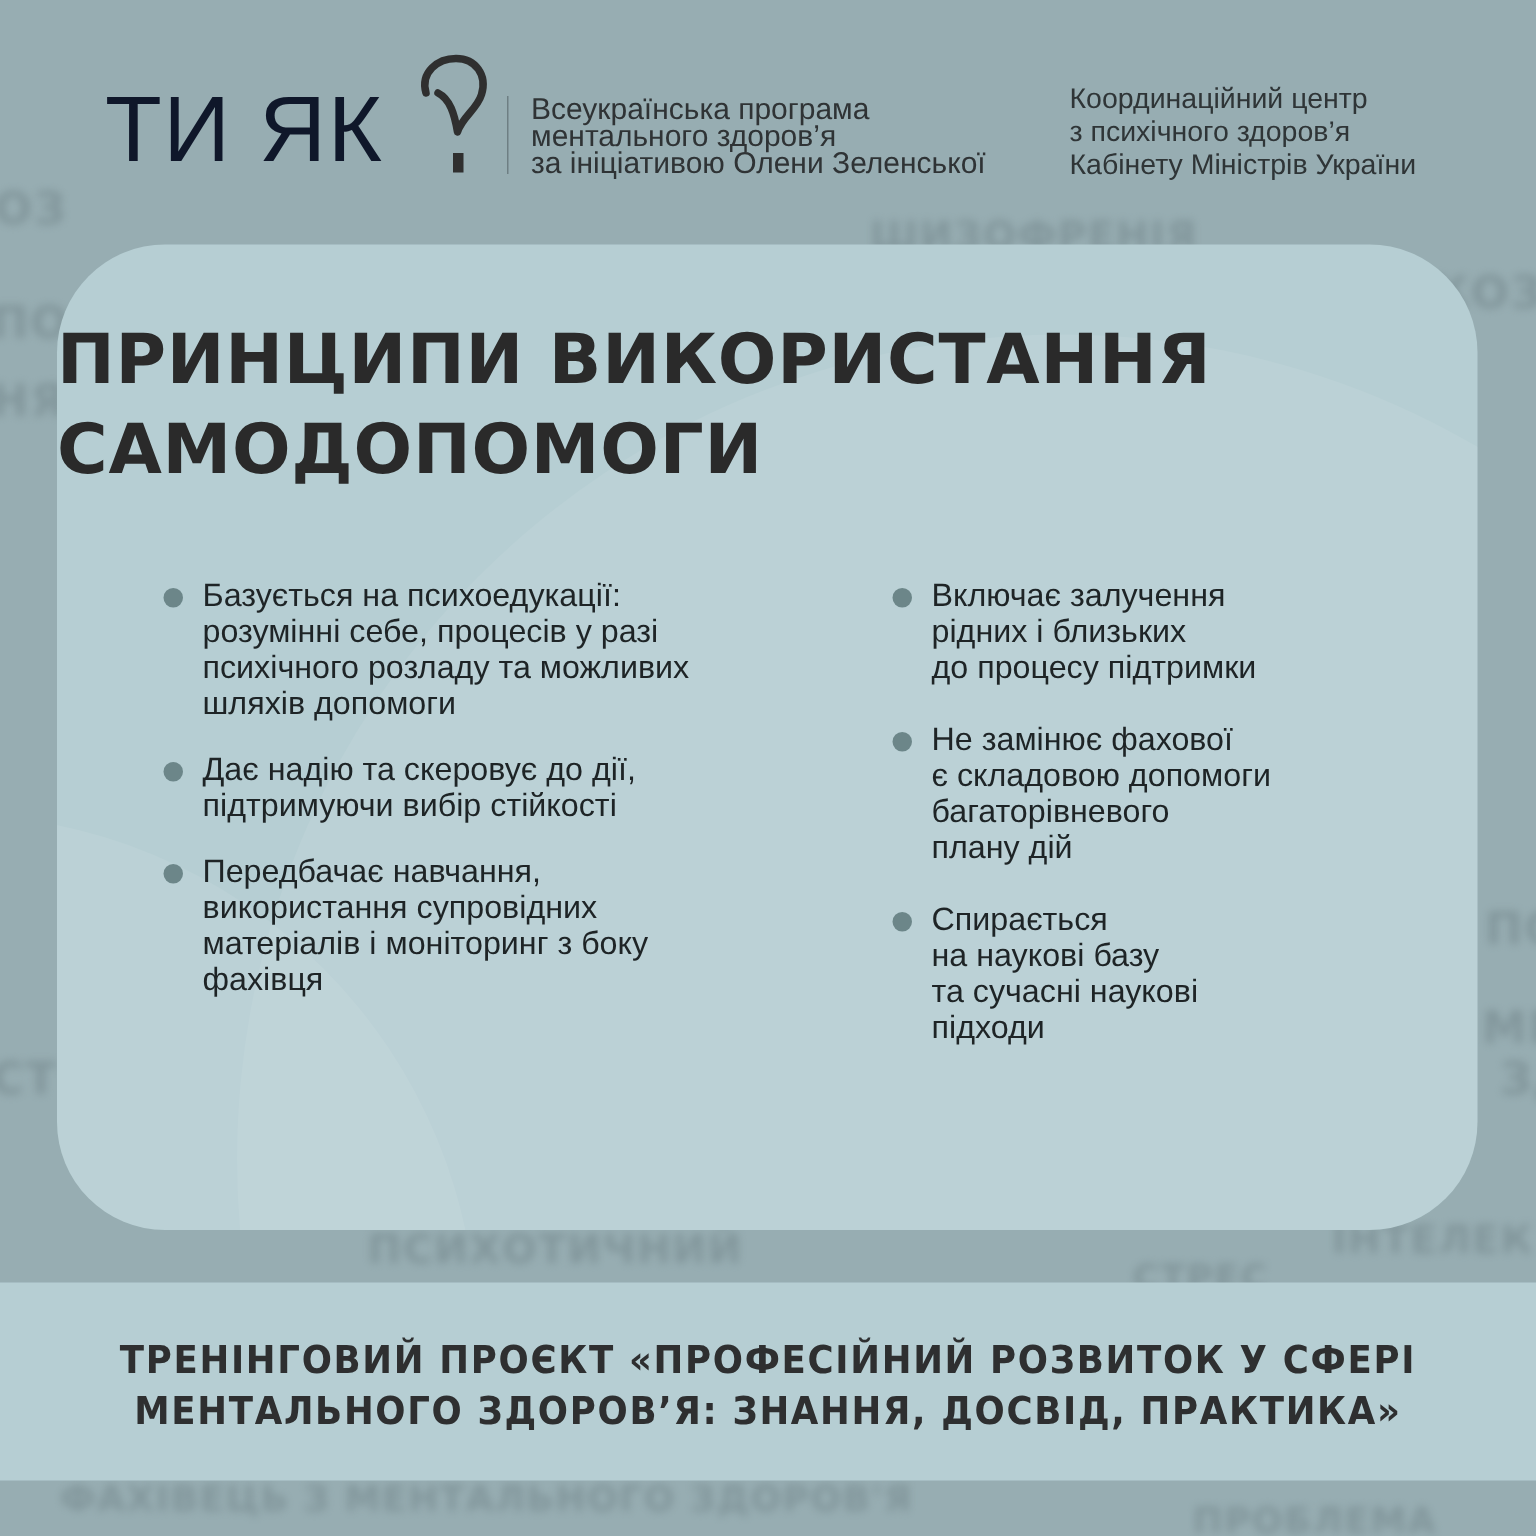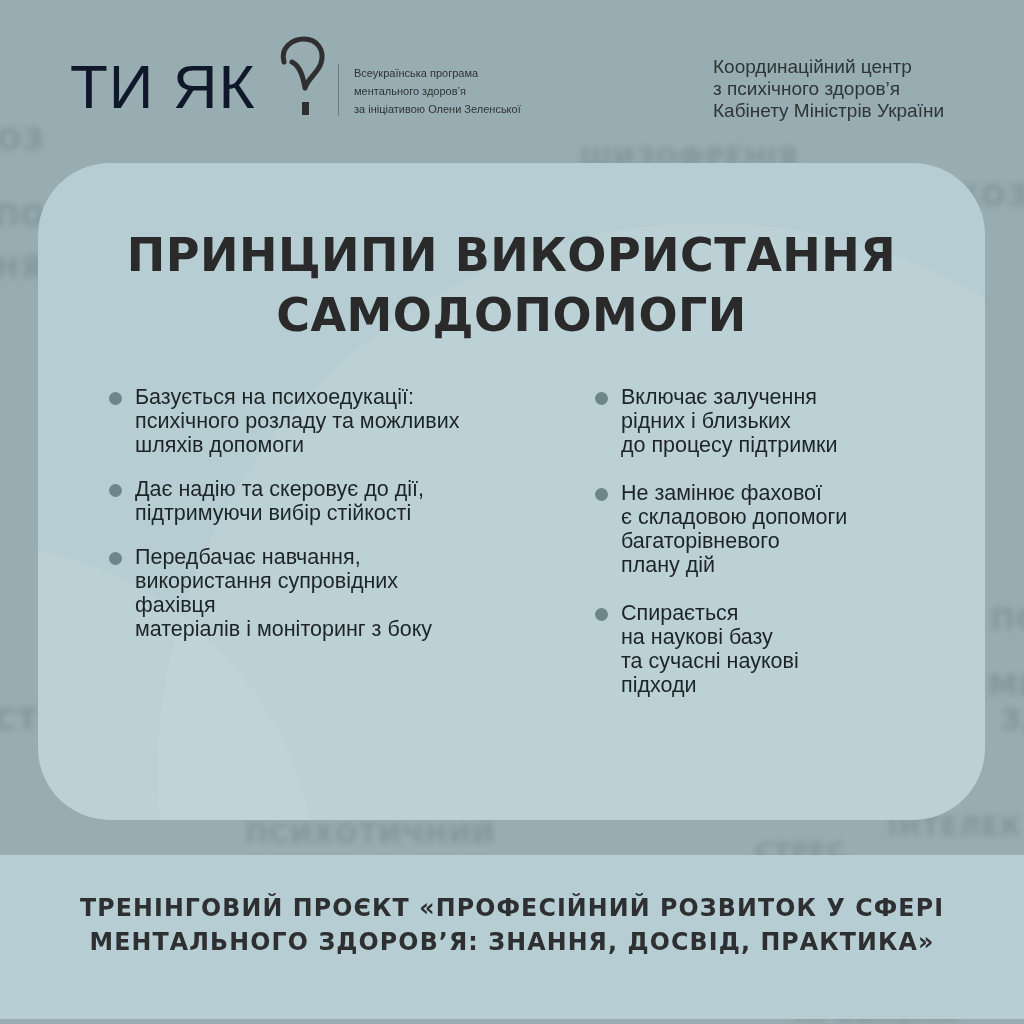--- a/index.html
+++ b/index.html
@@ -24,7 +24,7 @@
   .logo-mark { position: absolute; left: 278px; top: 36px; width: 50px; height: 82px; }
   .logo-divider { position: absolute; left: 338px; top: 64px; width: 1px; height: 52px; background: #6e7f83; }
   .program-text {
-    position: absolute; left: 354px; top: 64px; font-size: 11px; line-height: 18px; color: #2f3335;
+    position: absolute; left: 354px; top: 64px; font-size: 20px; line-height: 18px; color: #2f3335;
   }
   .program-text div, .coord-text div { white-space: nowrap; }
   .coord-text {

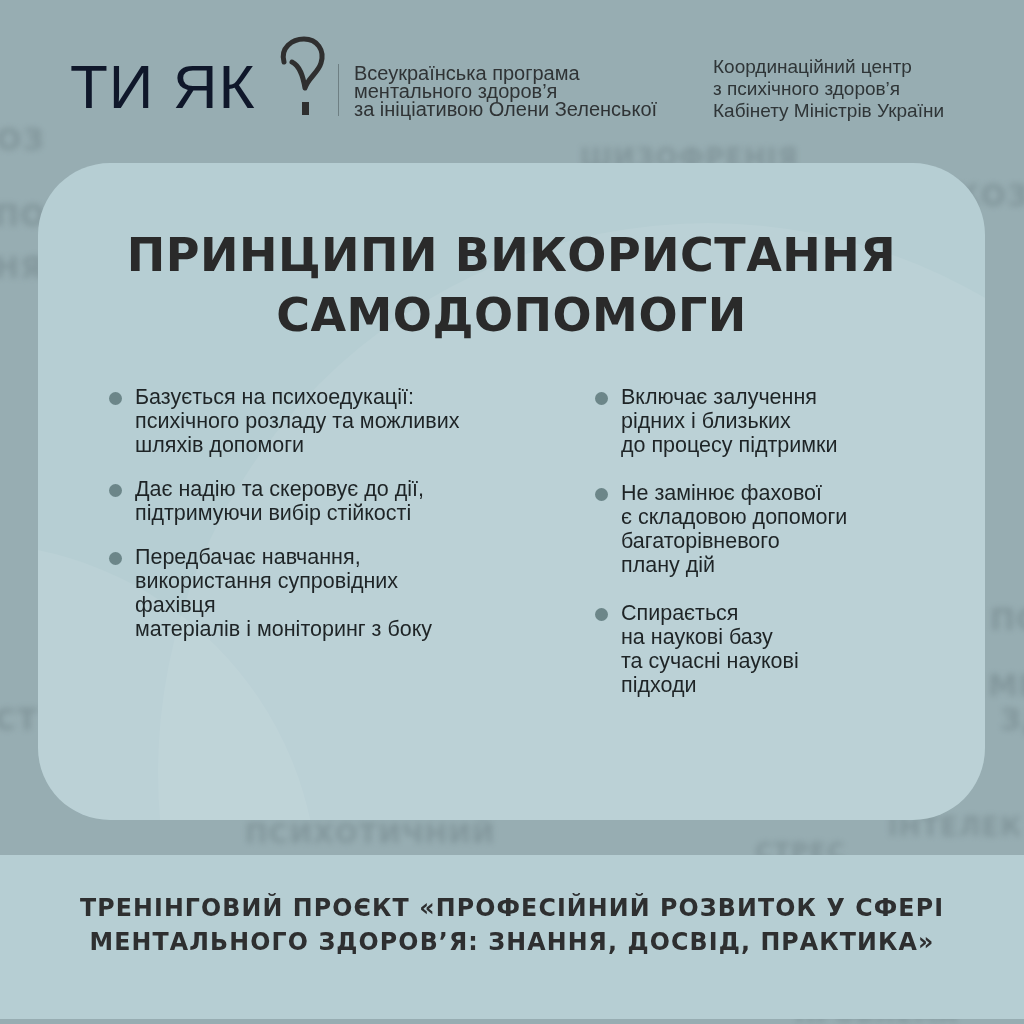--- a/index.html
+++ b/index.html
@@ -37,7 +37,7 @@
   }
   .arc { position: absolute; border-radius: 50%; background: rgba(255,255,255,0.07); }
   .title {
-    position: absolute; left: 0; top: 62px; width: 947px; text-align: center;
+    position: absolute; left: 0; top: 46px; width: 947px; 
     font-family: "DejaVu Sans", sans-serif; font-weight: bold; font-size: 46px; line-height: 60px;
     color: #2a2a2a; letter-spacing: 0.5px;
   }

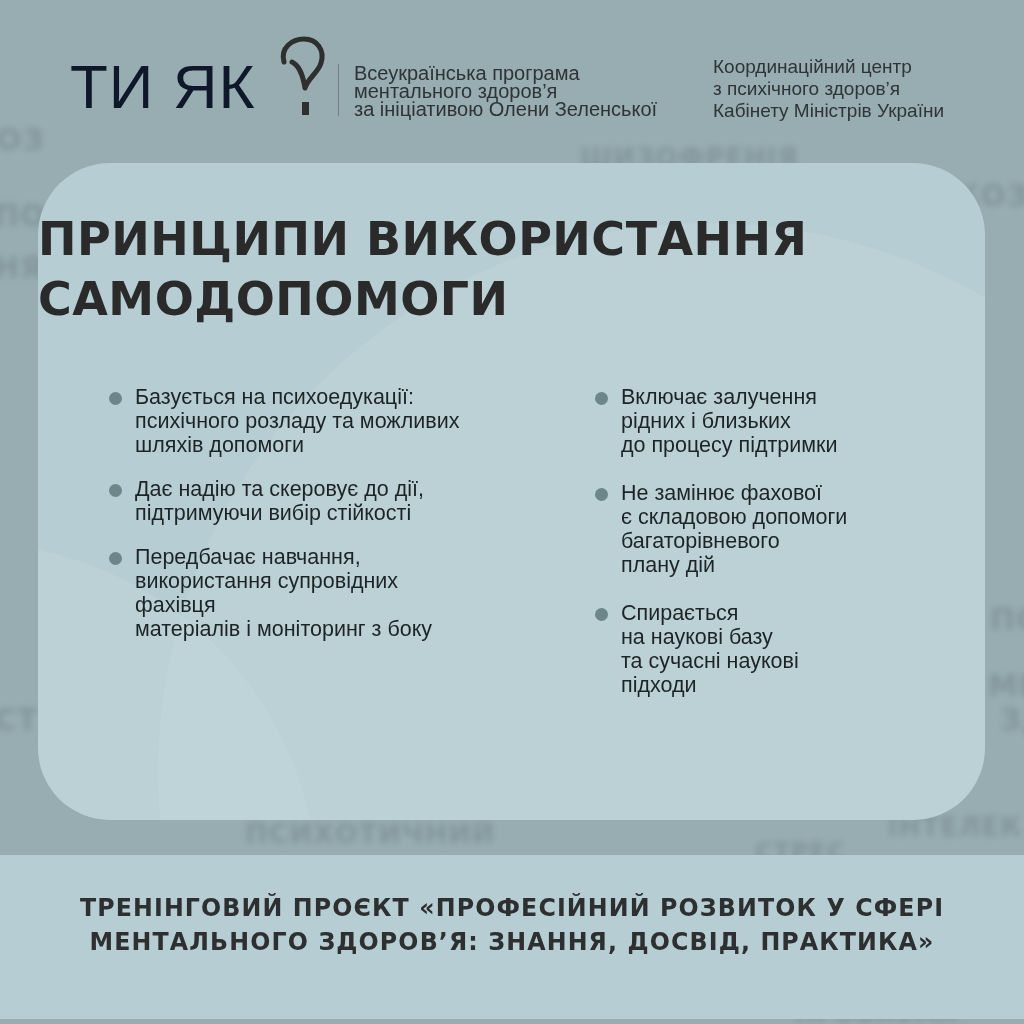--- a/index.html
+++ b/index.html
@@ -113,6 +113,7 @@
     <div class="item">
       <span class="dot"></span>
       <span class="line">Базується на психоедукації:</span>
+      <span class="line">розумінні себе, процесів у разі</span>
       <span class="line">психічного розладу та можливих</span>
       <span class="line">шляхів допомоги</span>
     </div>

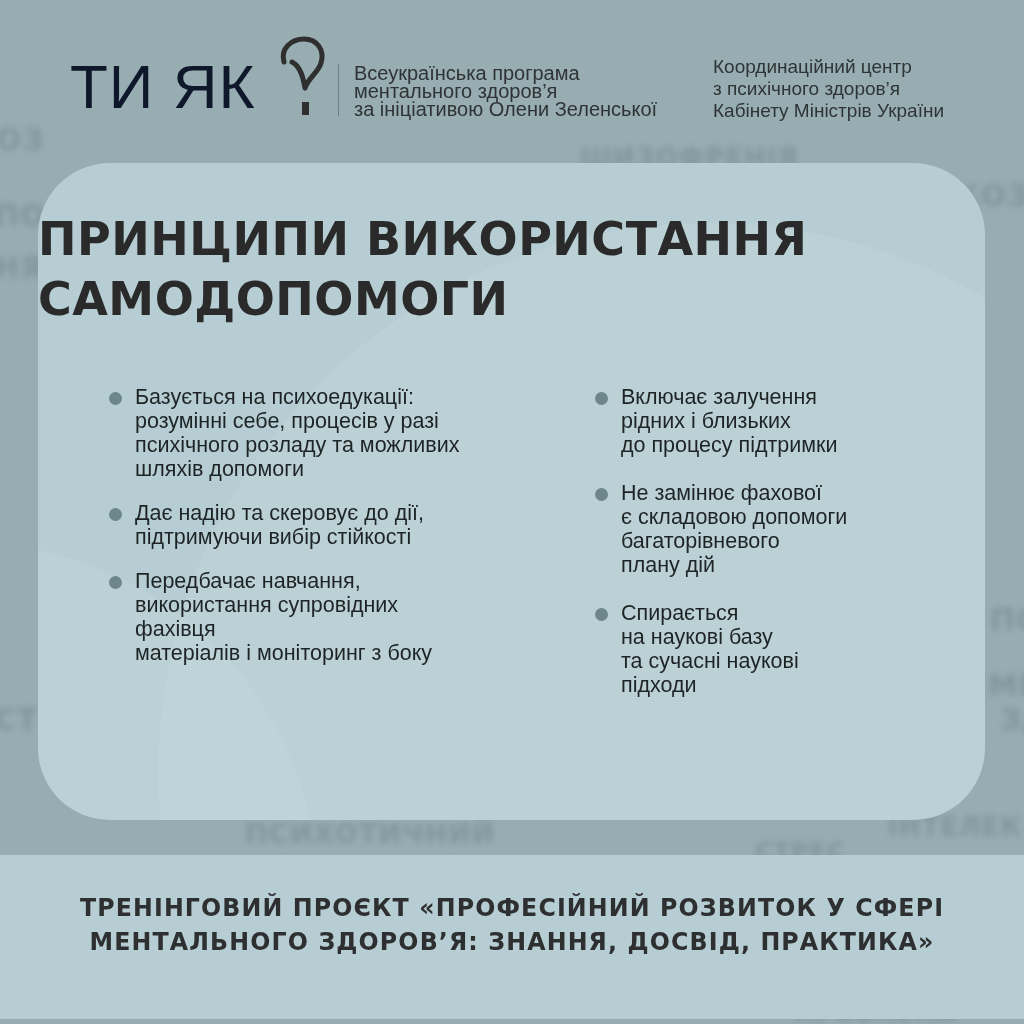--- a/index.html
+++ b/index.html
@@ -126,8 +126,8 @@
       <span class="dot"></span>
       <span class="line">Передбачає навчання,</span>
       <span class="line">використання супровідних</span>
+      <span class="line">матеріалів і моніторинг з боку</span>
       <span class="line">фахівця</span>
-      <span class="line">матеріалів і моніторинг з боку</span>
     </div>
   </div>
 

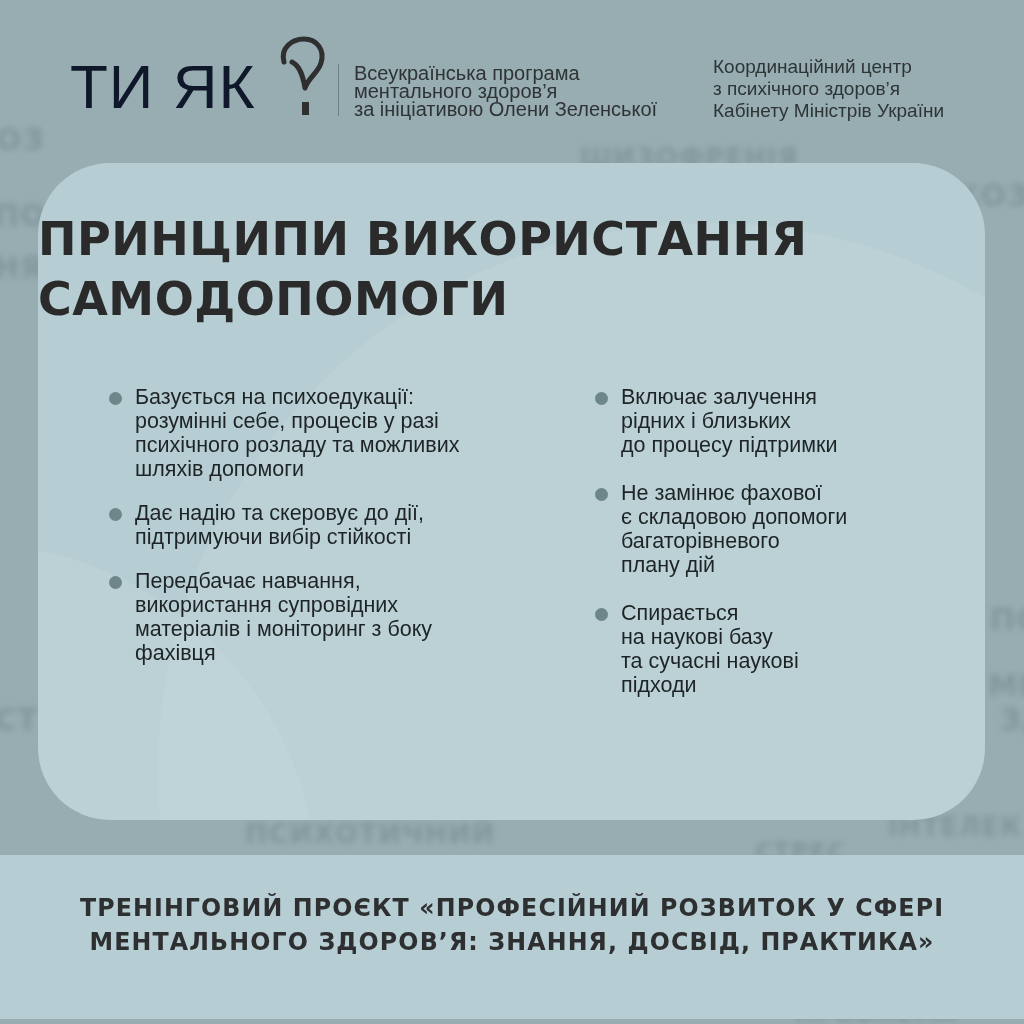--- a/index.html
+++ b/index.html
@@ -54,7 +54,7 @@
   .item .line { white-space: nowrap; display: block; }
   
   .footer {
-    position: absolute; left: 0; top: 855px; width: 1024px; height: 164px; background: #b6ced3;
+    position: absolute; left: 0; top: 855px; width: 1024px; height: 132px; background: #b6ced3;
   }
   .footer-text {
     position: absolute; left: 0; top: 35px; width: 1024px; text-align: center;

